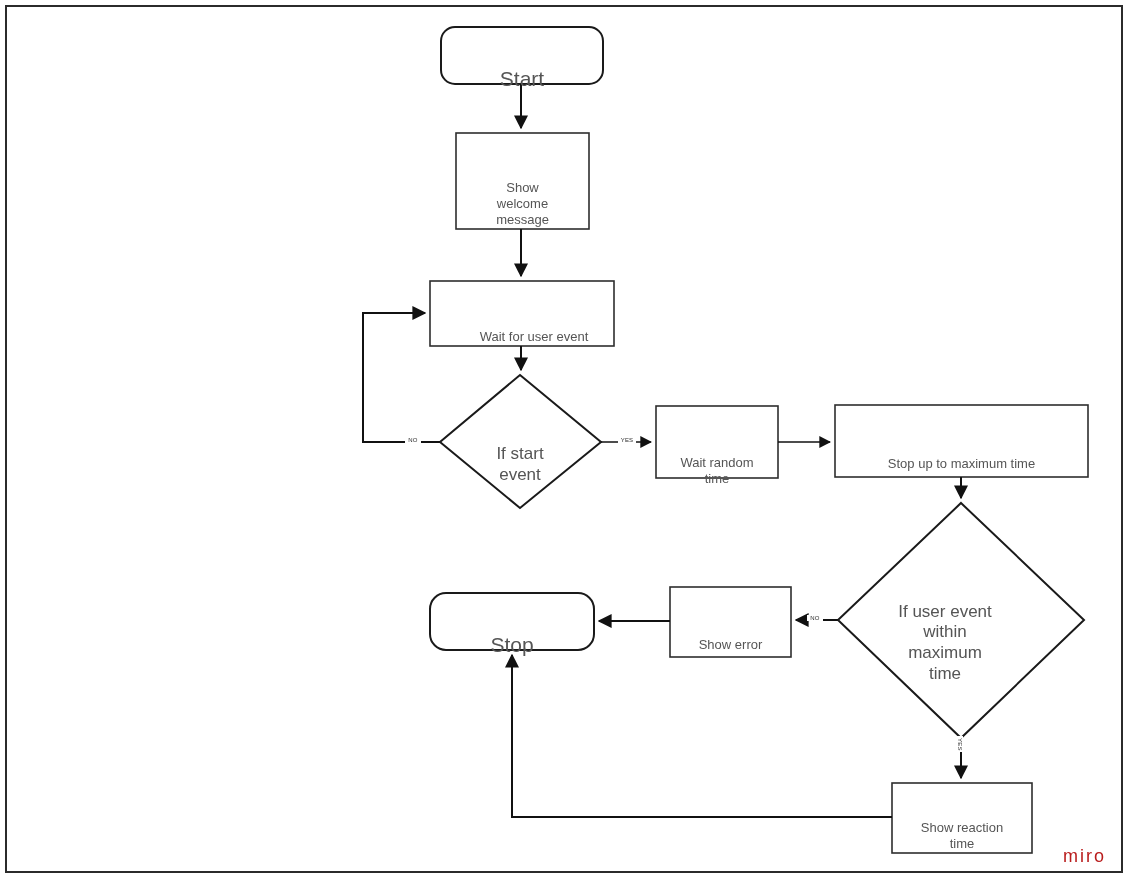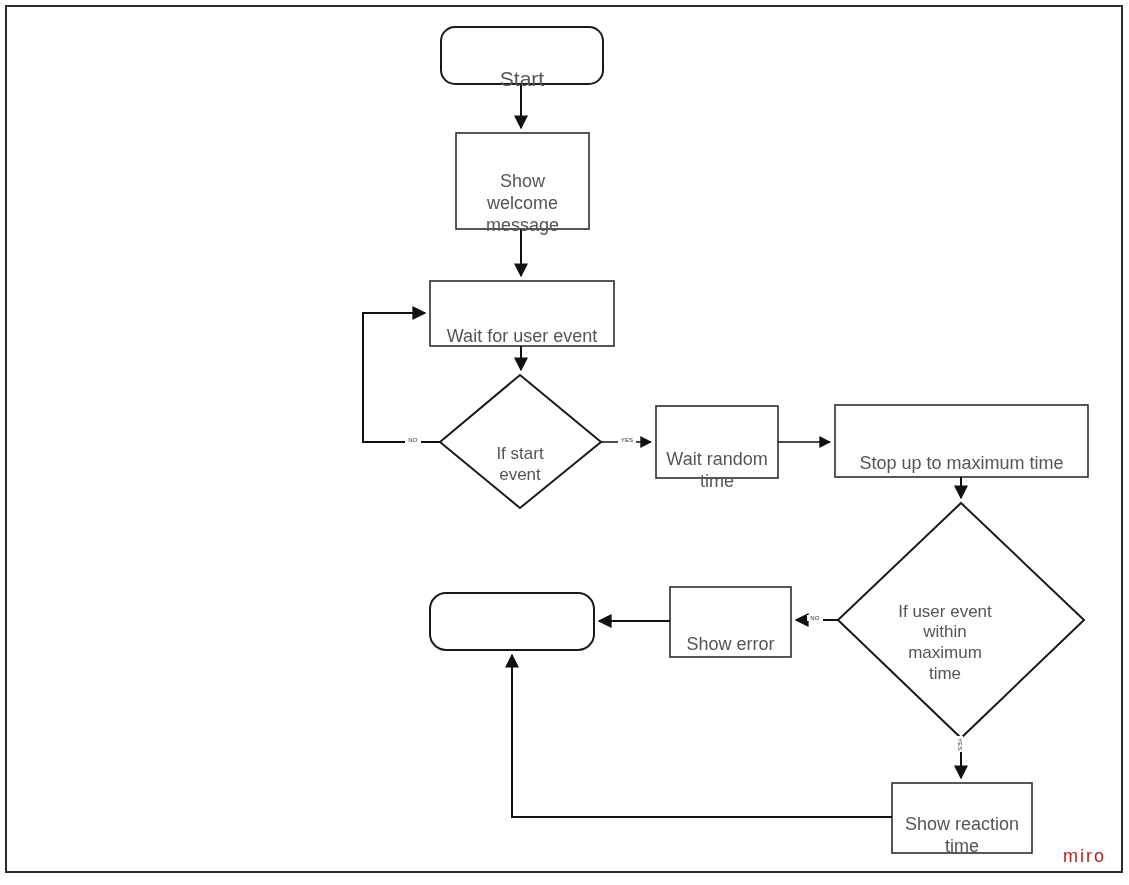--- a/index.html
+++ b/index.html
@@ -74,7 +74,7 @@
     font-size: 21px;
   }
   .label-process {
-    font-size: 18px;
+    font-size: 13px;
     border-radius: 14px;
   }
   .label-decision {

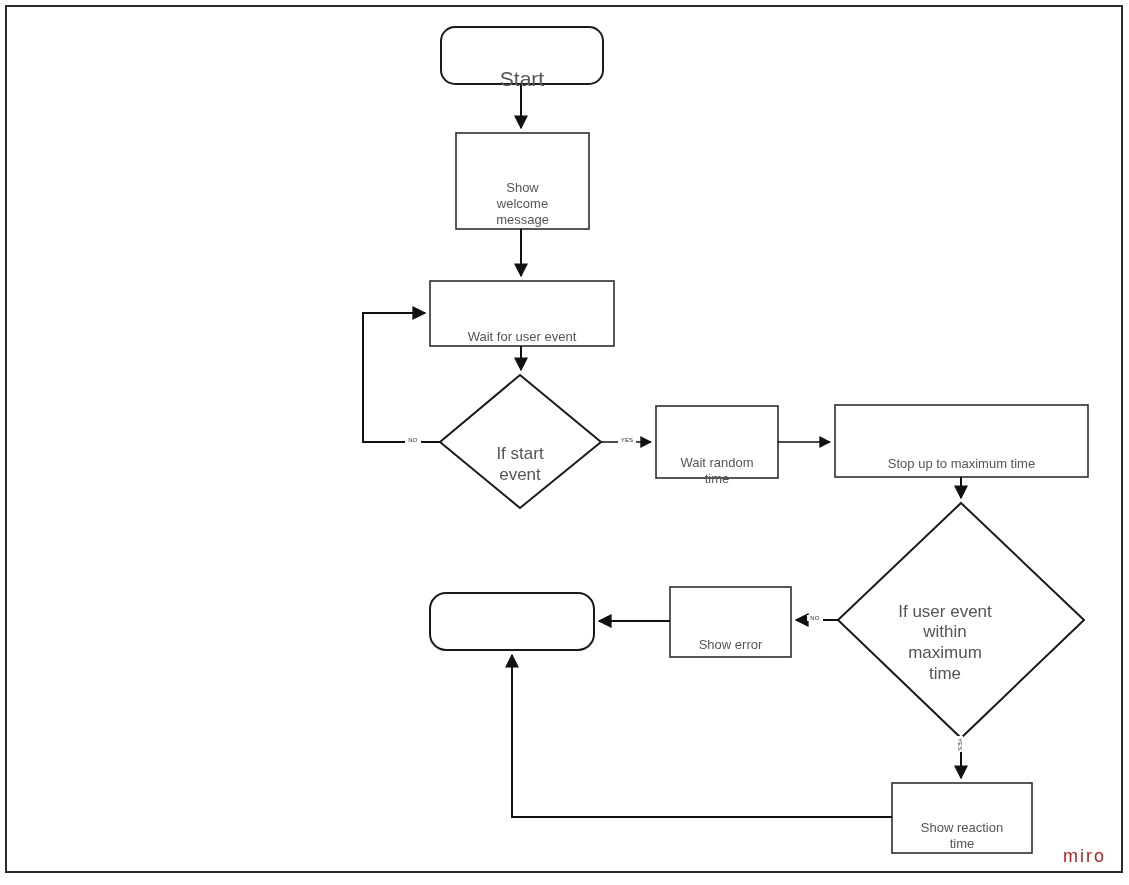--- a/index.html
+++ b/index.html
@@ -168,7 +168,7 @@
 welcome
 message</div>
 
-  <div class="node-label label-process" style="left:430px; top:281px; width:184px; height:65px;">Wait for user event</div>
+  <div class="node-label label-process" style="left:442px; top:281px; width:184px; height:65px;">Wait for user event</div>
 
   <div class="node-label label-decision" style="left:460px; top:405px; width:120px; height:74px;">If start
 event</div>

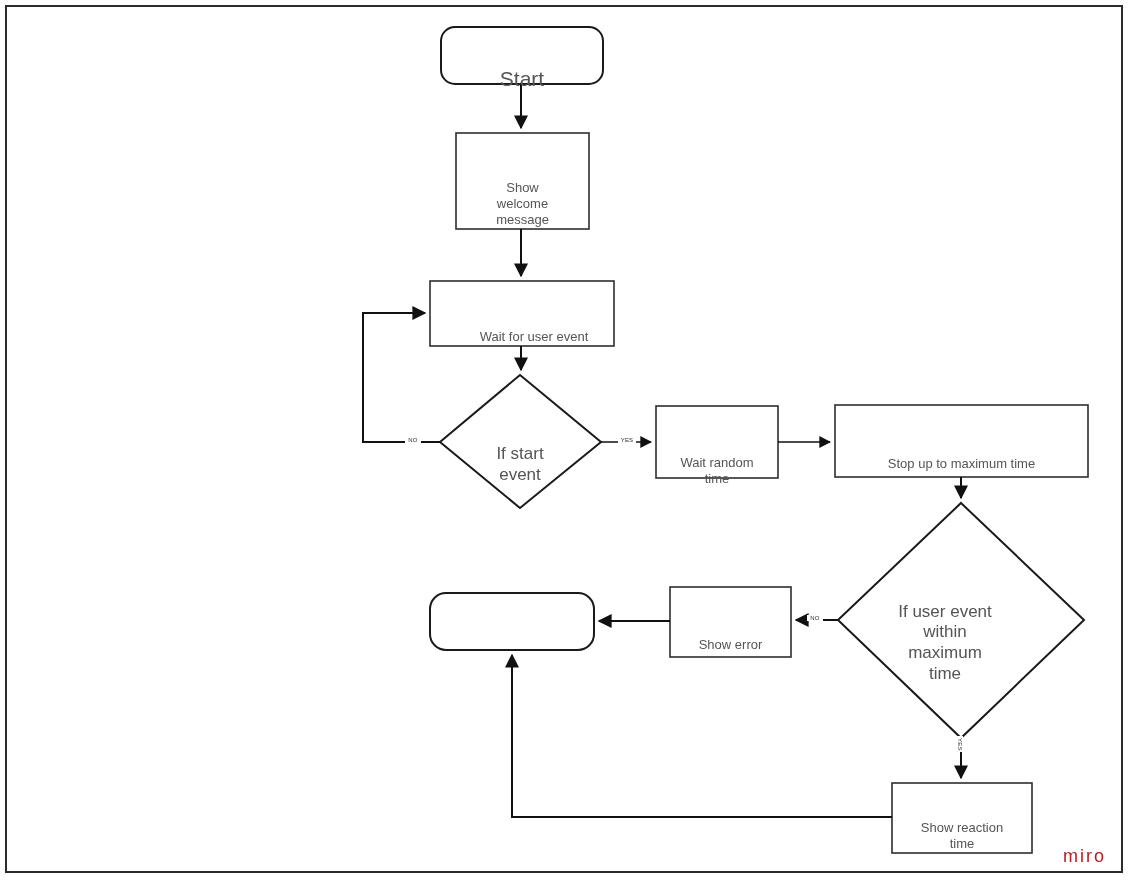--- a/index.html
+++ b/index.html
@@ -185,6 +185,7 @@
 
   <div class="node-label label-process" style="left:670px; top:587px; width:121px; height:70px;">Show error</div>
 
+  <div class="node-label label-terminator" style="left:430px; top:593px; width:164px; height:57px;">Stop</div>
 
   <div class="node-label label-process" style="left:892px; top:783px; width:140px; height:60px;">Show reaction
 time</div>

